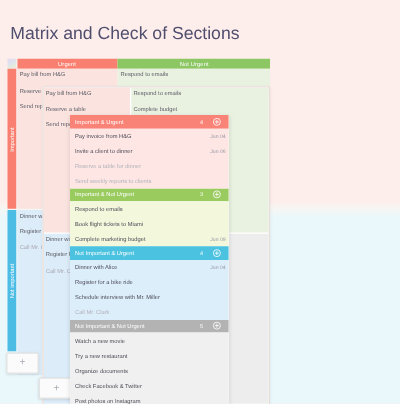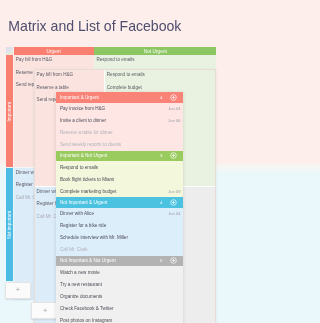--- a/index.html
+++ b/index.html
@@ -76,7 +76,7 @@
 <body>
 <div id="bg"></div>
 
-<div class="title">Matrix and List of Facebook</div>
+<div class="title">Matrix and Check of Sections</div>
 
 <div class="layer" id="matrix-back">
   <div class="mx">

